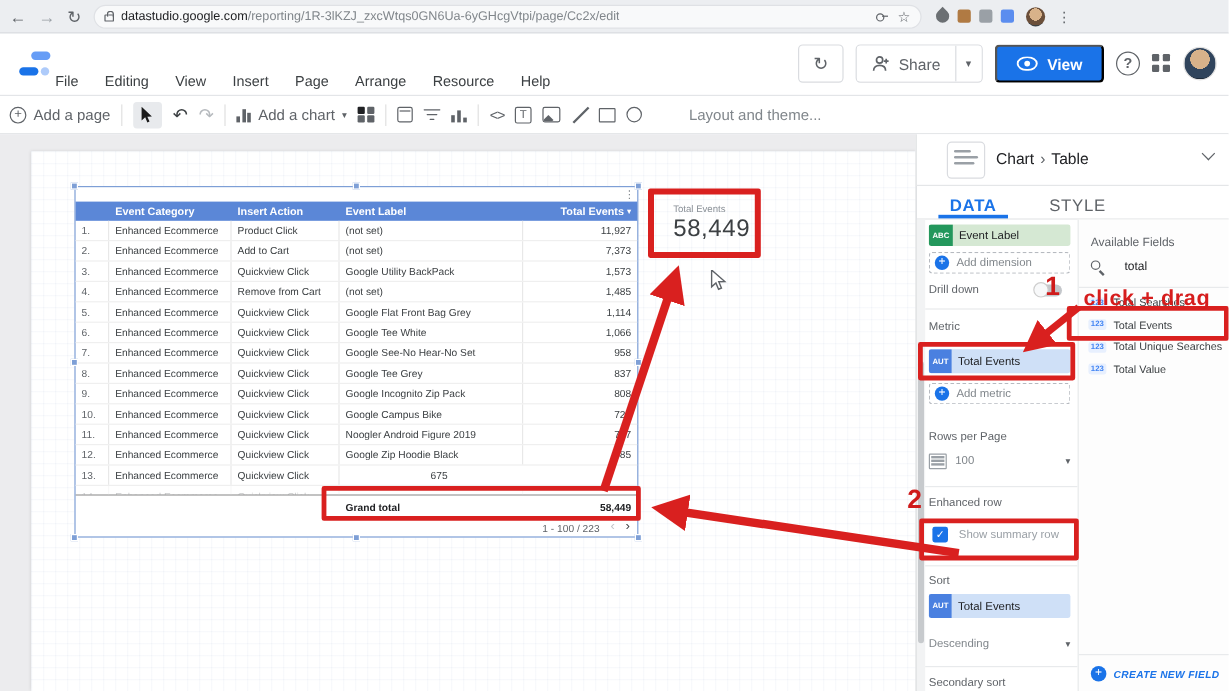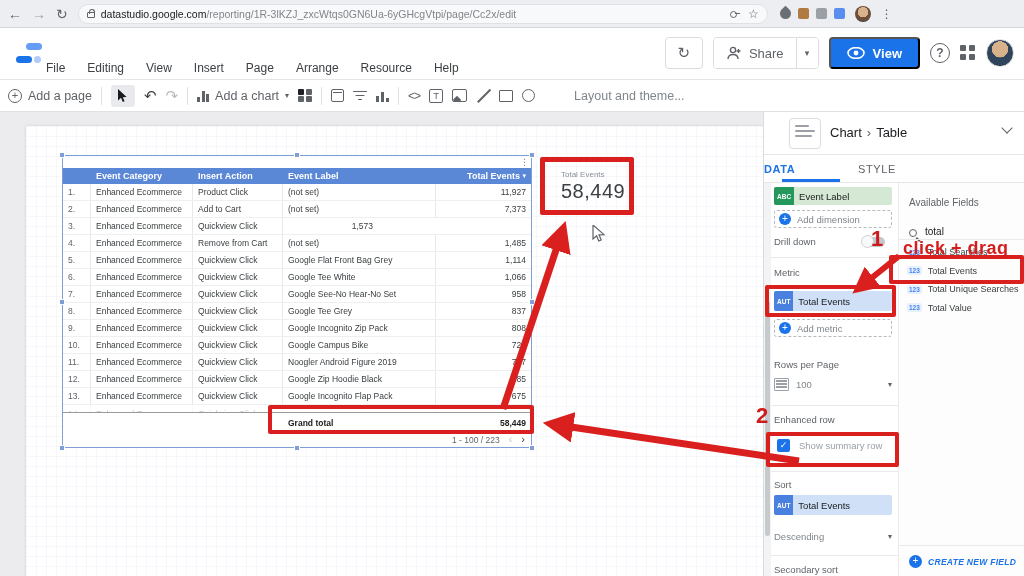--- a/index.html
+++ b/index.html
@@ -134,7 +134,7 @@
   .p-crumb .gt { color:#5f6368; margin:0 5px; }
   .p-chevron { position:absolute; right:14px; top:12px; width:8px; height:8px; border-right:1.6px solid #5f6368; border-bottom:1.6px solid #5f6368; transform:rotate(45deg); }
   .p-tabs { position:absolute; left:0; top:43px; width:261px; height:28px; border-bottom:1px solid #e4e6e8; display:flex; }
-  .p-tab { font-size:11px; letter-spacing:0.6px; padding:8px 0 0 0; text-align:left; }
+  .p-tab { font-size:14px; letter-spacing:0.6px; padding:8px 0 0 0; text-align:center; }
   .p-tab.data { width:94px; color:#1a73e8; font-weight:bold; position:relative; }
   .p-tab.data::after { content:""; position:absolute; left:18px; right:18px; bottom:0; height:3px; background:#1a73e8; }
   .p-tab.style { width:80px; color:#5f6368; }

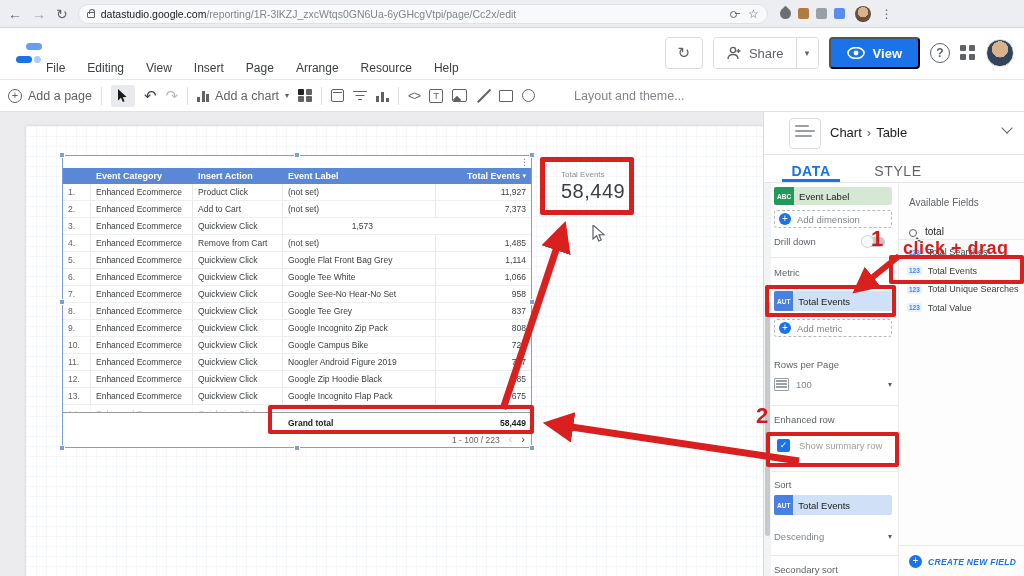--- a/index.html
+++ b/index.html
@@ -361,6 +361,7 @@
             <span class="tc c0">3.</span>
             <span class="tc c1">Enhanced Ecommerce</span>
             <span class="tc c2">Quickview Click</span>
+            <span class="tc c3">Google Utility BackPack</span>
             <span class="tc c4">1,573</span>
           </div>
           <div class="t-row">

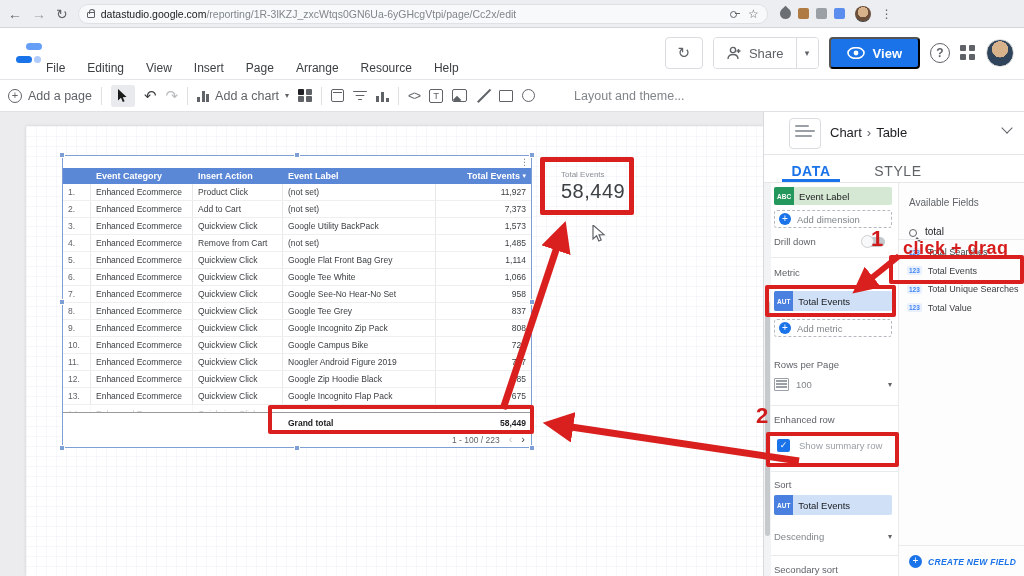--- a/index.html
+++ b/index.html
@@ -170,7 +170,7 @@
   .chk-label { font-size:9.5px; color:#9aa0a6; }
 
   .af-title { position:absolute; left:10px; top:14px; font-size:10px; color:#5f6368; }
-  .af-search { position:absolute; left:10px; top:34px; width:108px; height:20px; display:flex; align-items:flex-end; gap:8px; }
+  .af-search { position:absolute; left:10px; top:34px; width:108px; height:20px; display:flex; align-items:flex-start; gap:20px; }
   .mag { width:8px; height:8px; border:1.5px solid #5f6368; border-radius:50%; position:relative; }
   .mag::after { content:""; position:absolute; left:7px; top:7px; width:5px; height:1.5px; background:#5f6368; transform:rotate(45deg); transform-origin:0 0; }
   .af-search input { border:none; outline:none; background:transparent; font-size:10px; color:#202124; width:70px; font-family:inherit; }

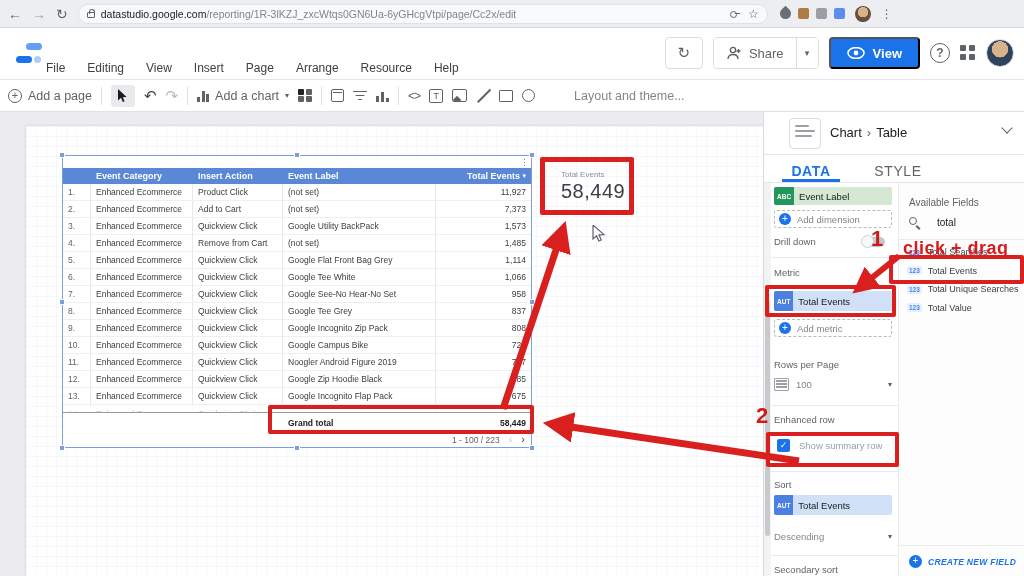--- a/index.html
+++ b/index.html
@@ -431,7 +431,6 @@
             <span class="tc c0">13.</span>
             <span class="tc c1">Enhanced Ecommerce</span>
             <span class="tc c2">Quickview Click</span>
-            <span class="tc c3">Google Incognito Flap Pack</span>
             <span class="tc c4">675</span>
           </div>
         </div>

